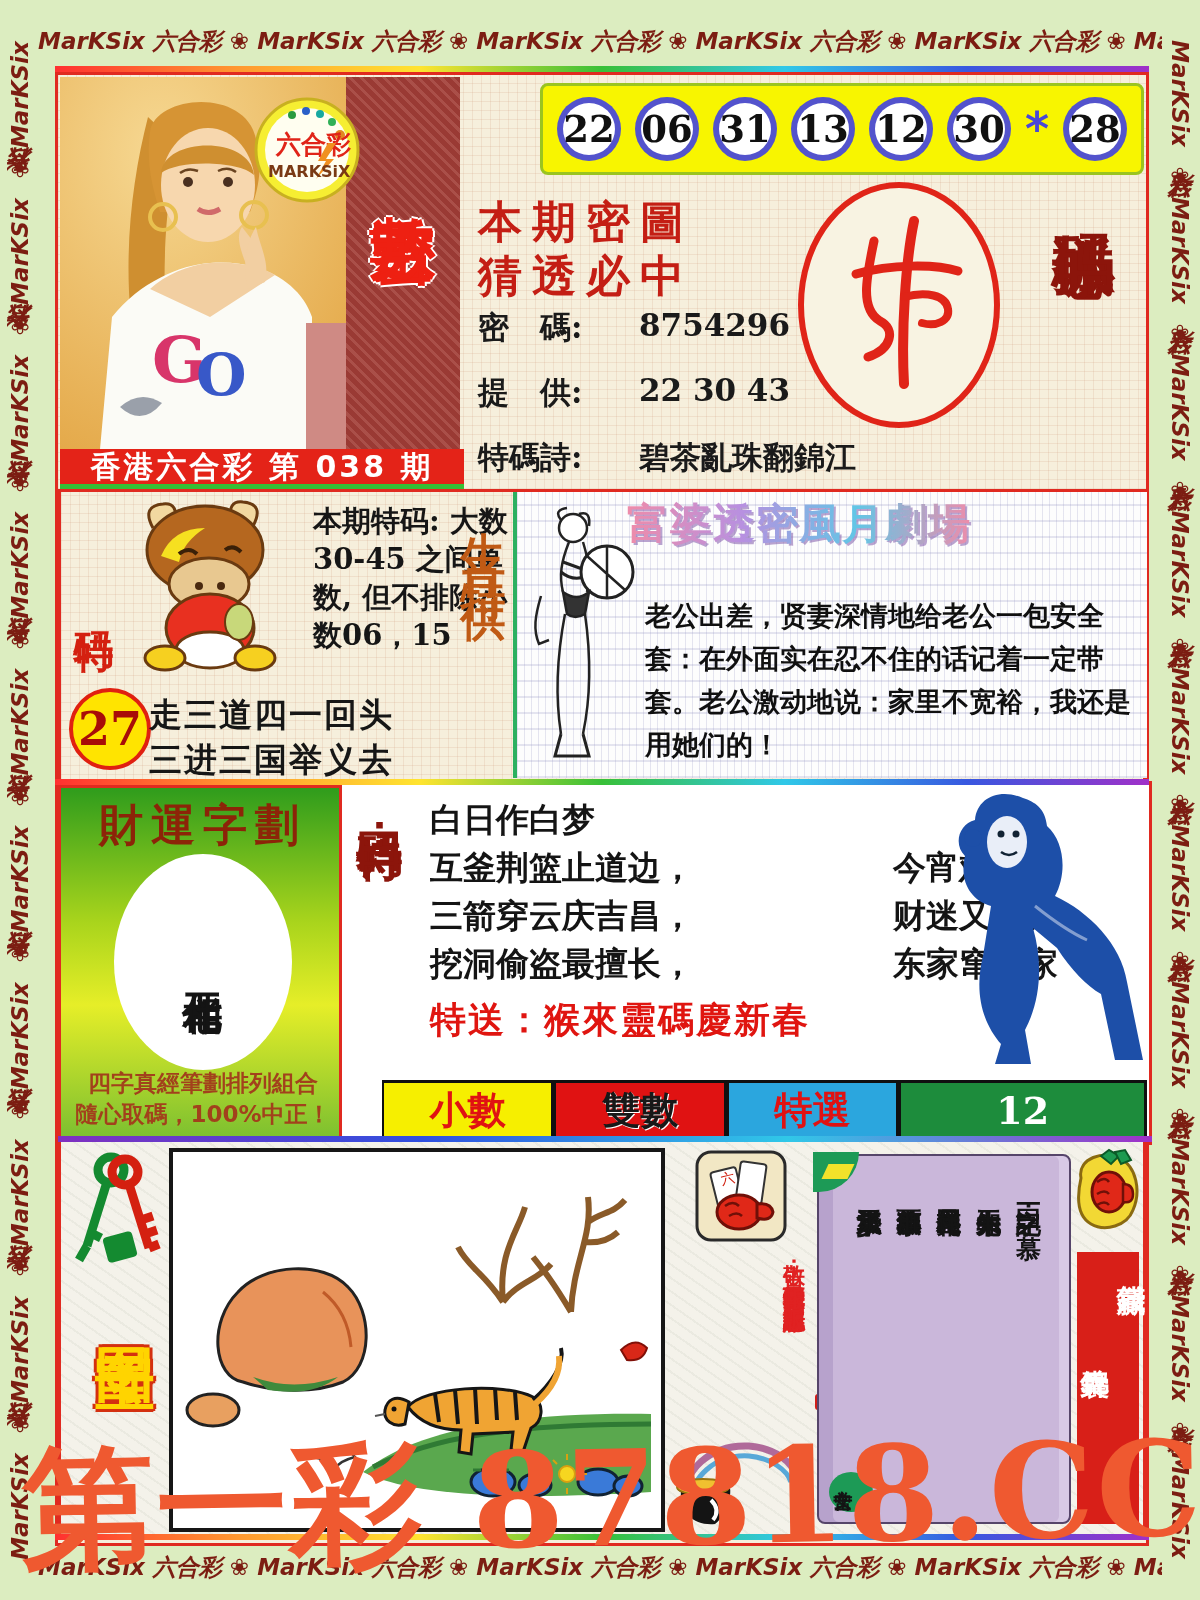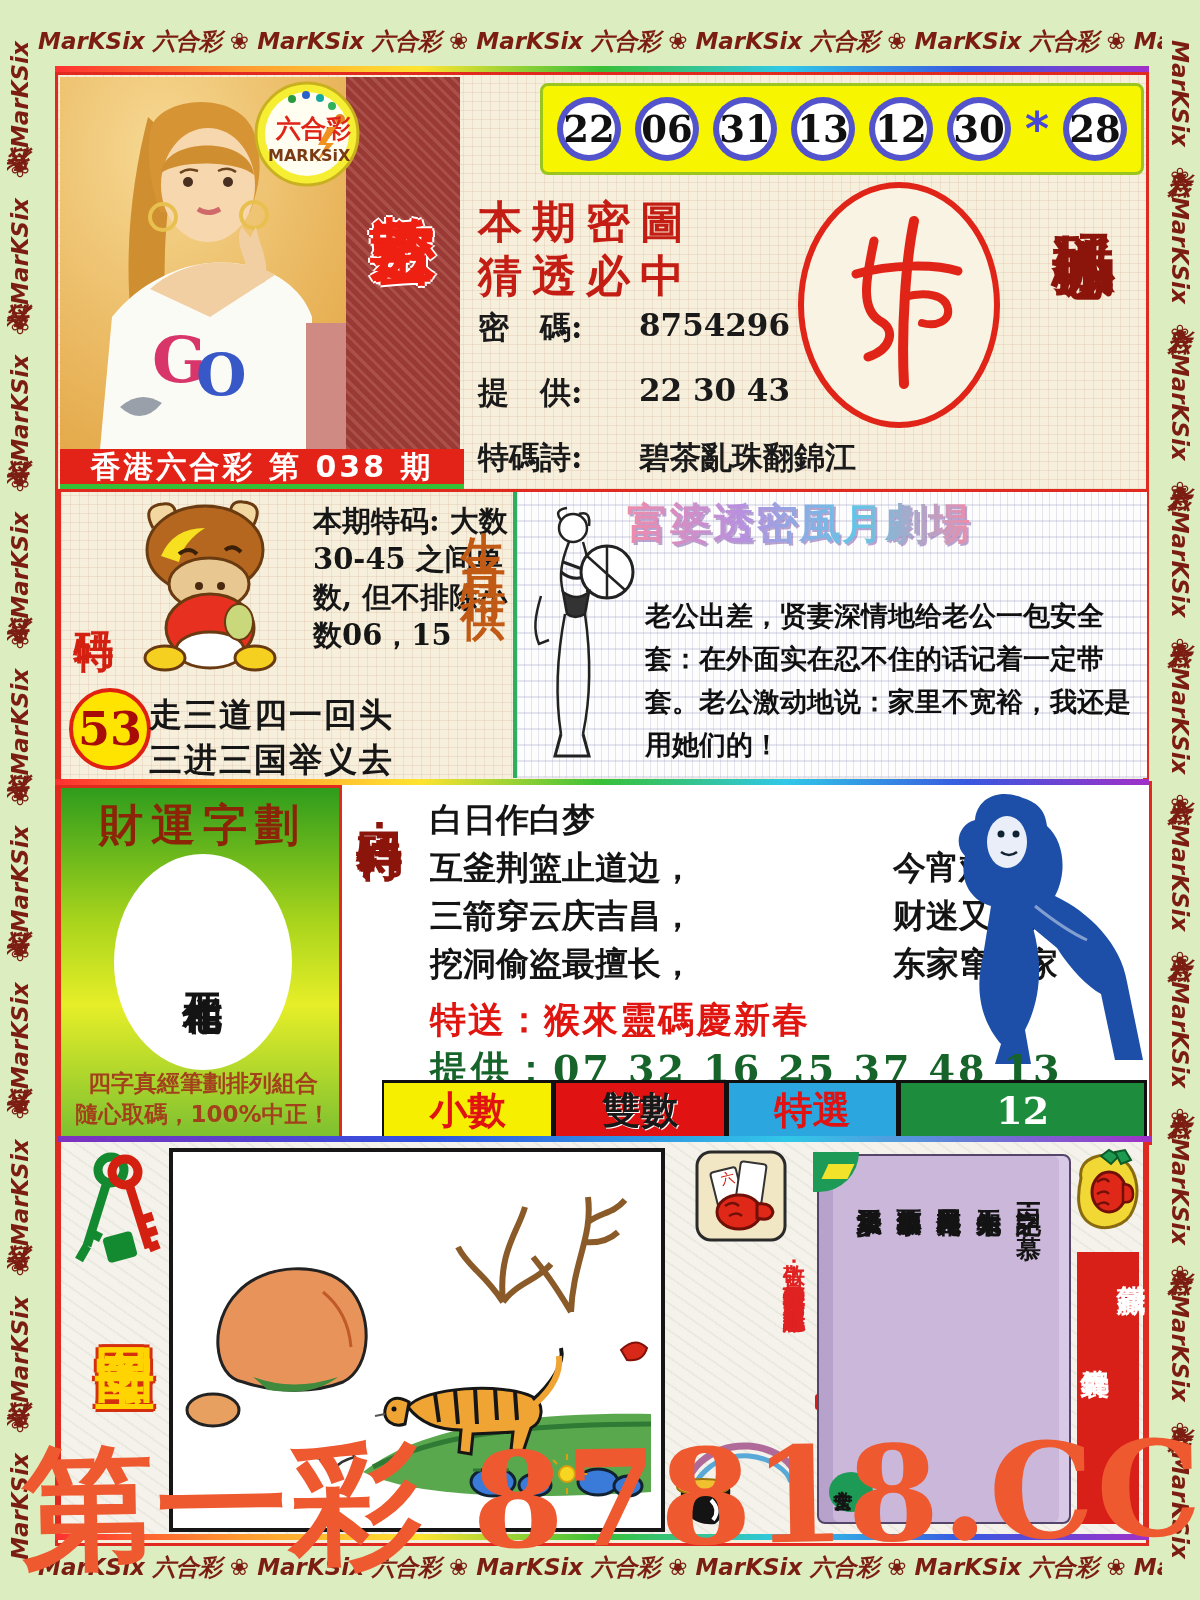--- a/index.html
+++ b/index.html
@@ -22,7 +22,7 @@
   
   .s1{position:absolute;left:0;top:0;width:1088px;height:414px;}
   .photo{position:absolute;left:2px;top:2px;width:286px;height:372px;overflow:hidden;}
-  .badge{position:absolute;left:196px;top:6px;width:106px;height:106px;z-index:5;}
+  .badge{position:absolute;left:196px;top:22px;width:106px;height:106px;z-index:5;}
   .brandstrip{position:absolute;left:288px;top:2px;width:114px;height:372px;background:#9a3a34;
      background-image:repeating-linear-gradient(45deg,rgba(255,190,180,.16) 0 3px,transparent 3px 8px);}
   .brandtext{position:absolute;left:50%;top:86px;transform:translateX(-50%);

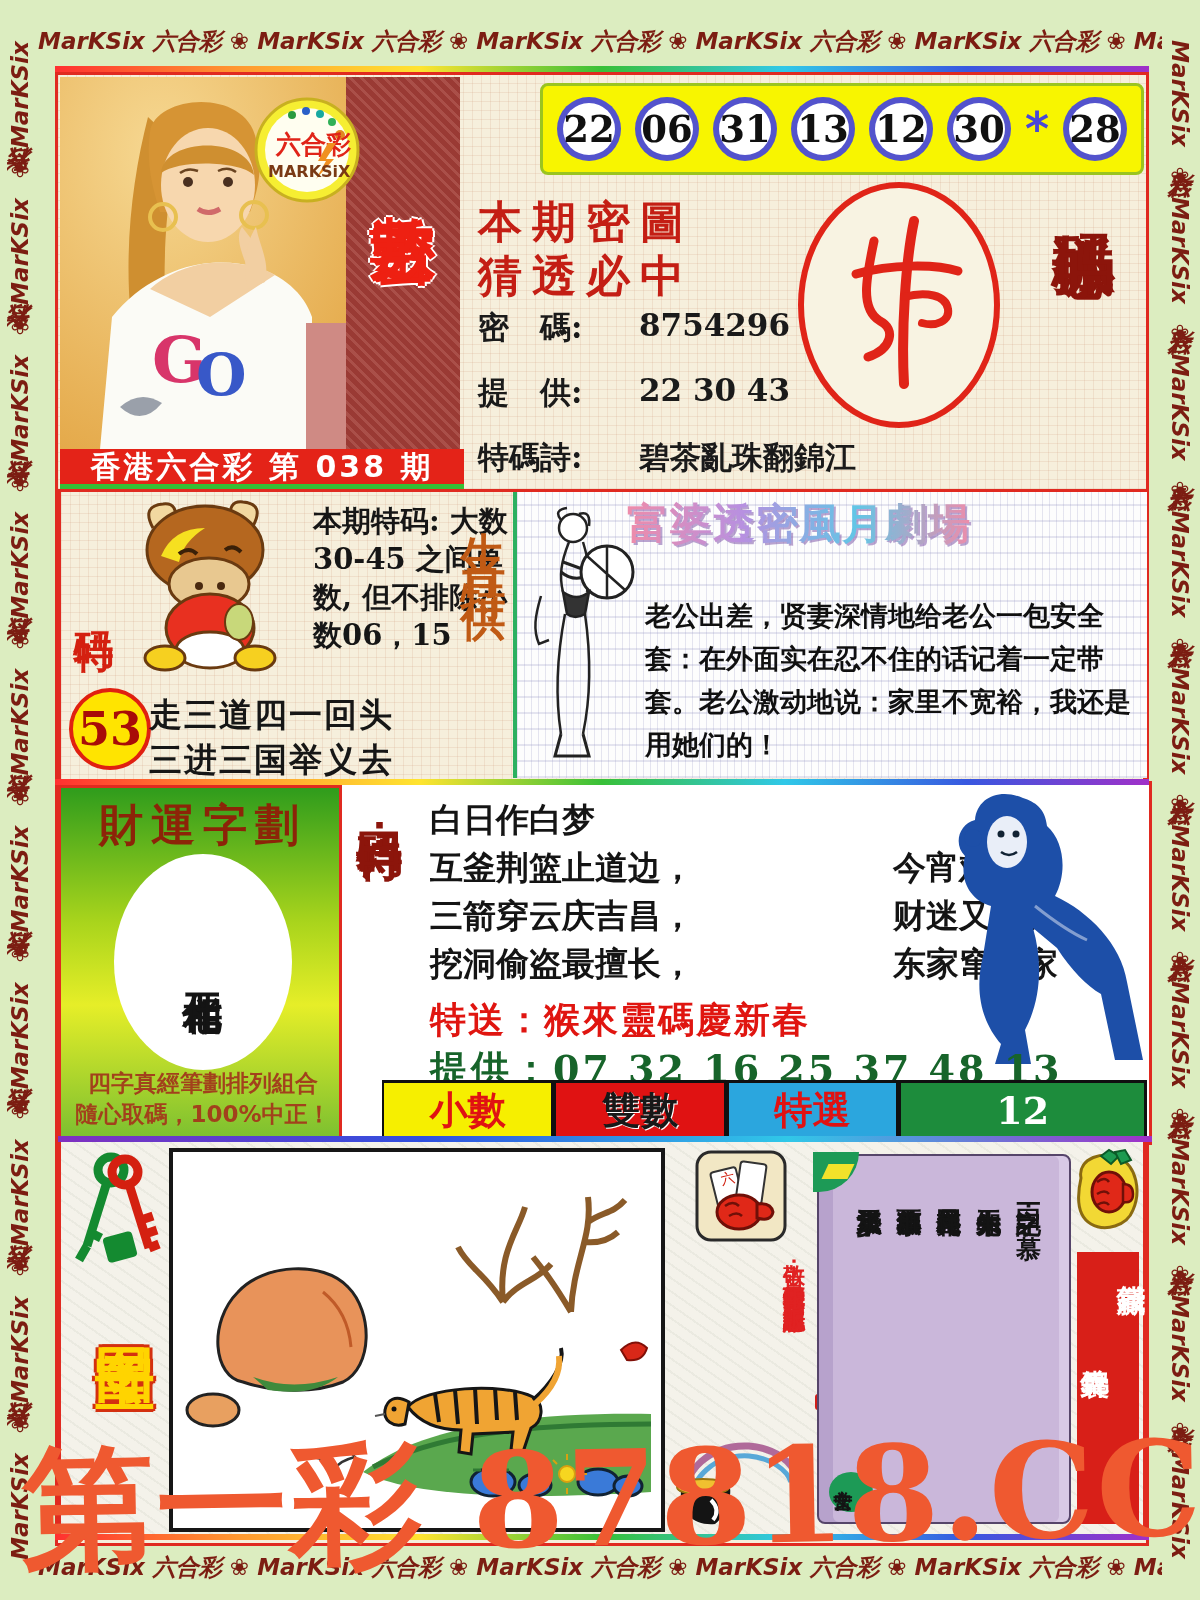--- a/index.html
+++ b/index.html
@@ -281,7 +281,7 @@
         </svg>
       </div>
       <div class="sp-label v">特码</div>
-      <div class="sp-num">53</div>
+      <div class="sp-num">27</div>
       <div class="tips">本期特码: 大数30-45 之间单数, 但不排除小 数06，15</div>
       <div class="tipbig">
         <div>走三道四一回头</div>

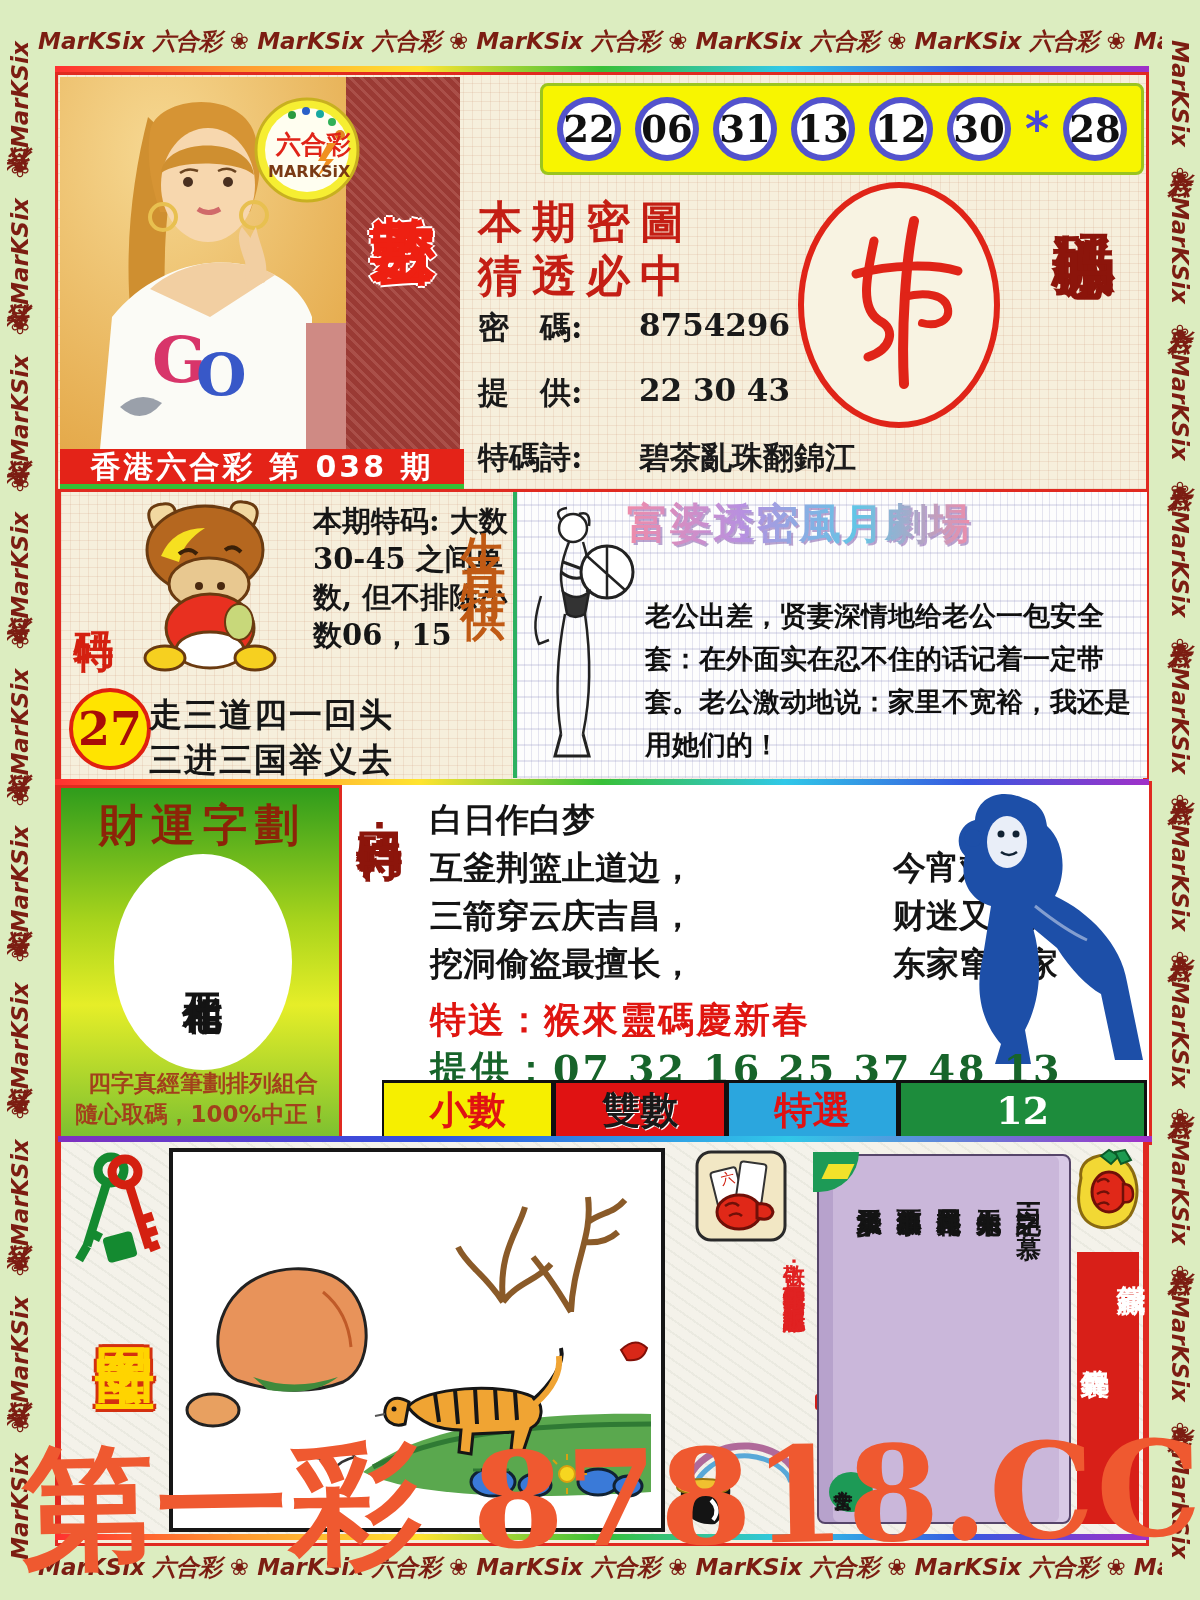--- a/index.html
+++ b/index.html
@@ -356,7 +356,6 @@
           </svg>
         </div>
         <div class="p-send">特送：猴來靈碼慶新春</div>
-        <div class="p-prov">提供：07 32 16 25 37 48 13</div>
         <div class="resrow">
           <div class="c-small">小數</div>
           <div class="c-double">雙數</div>

